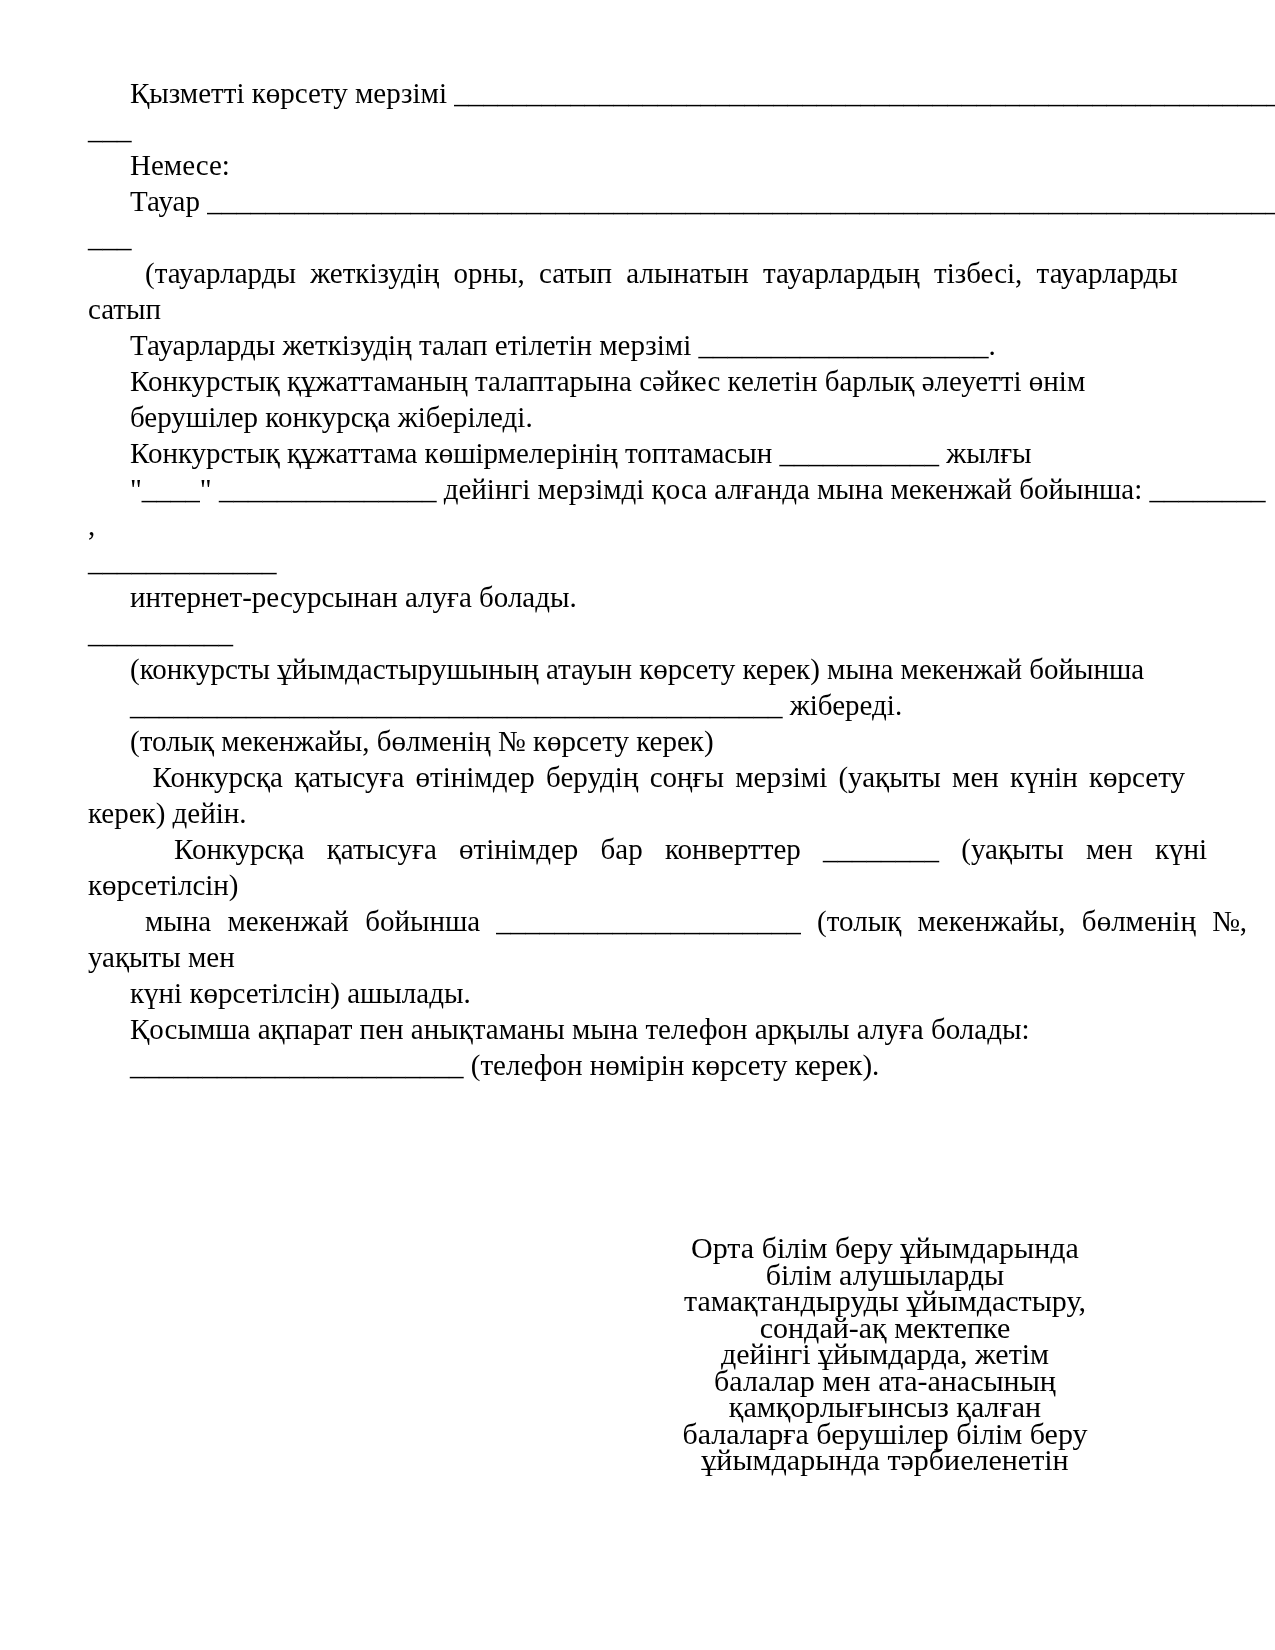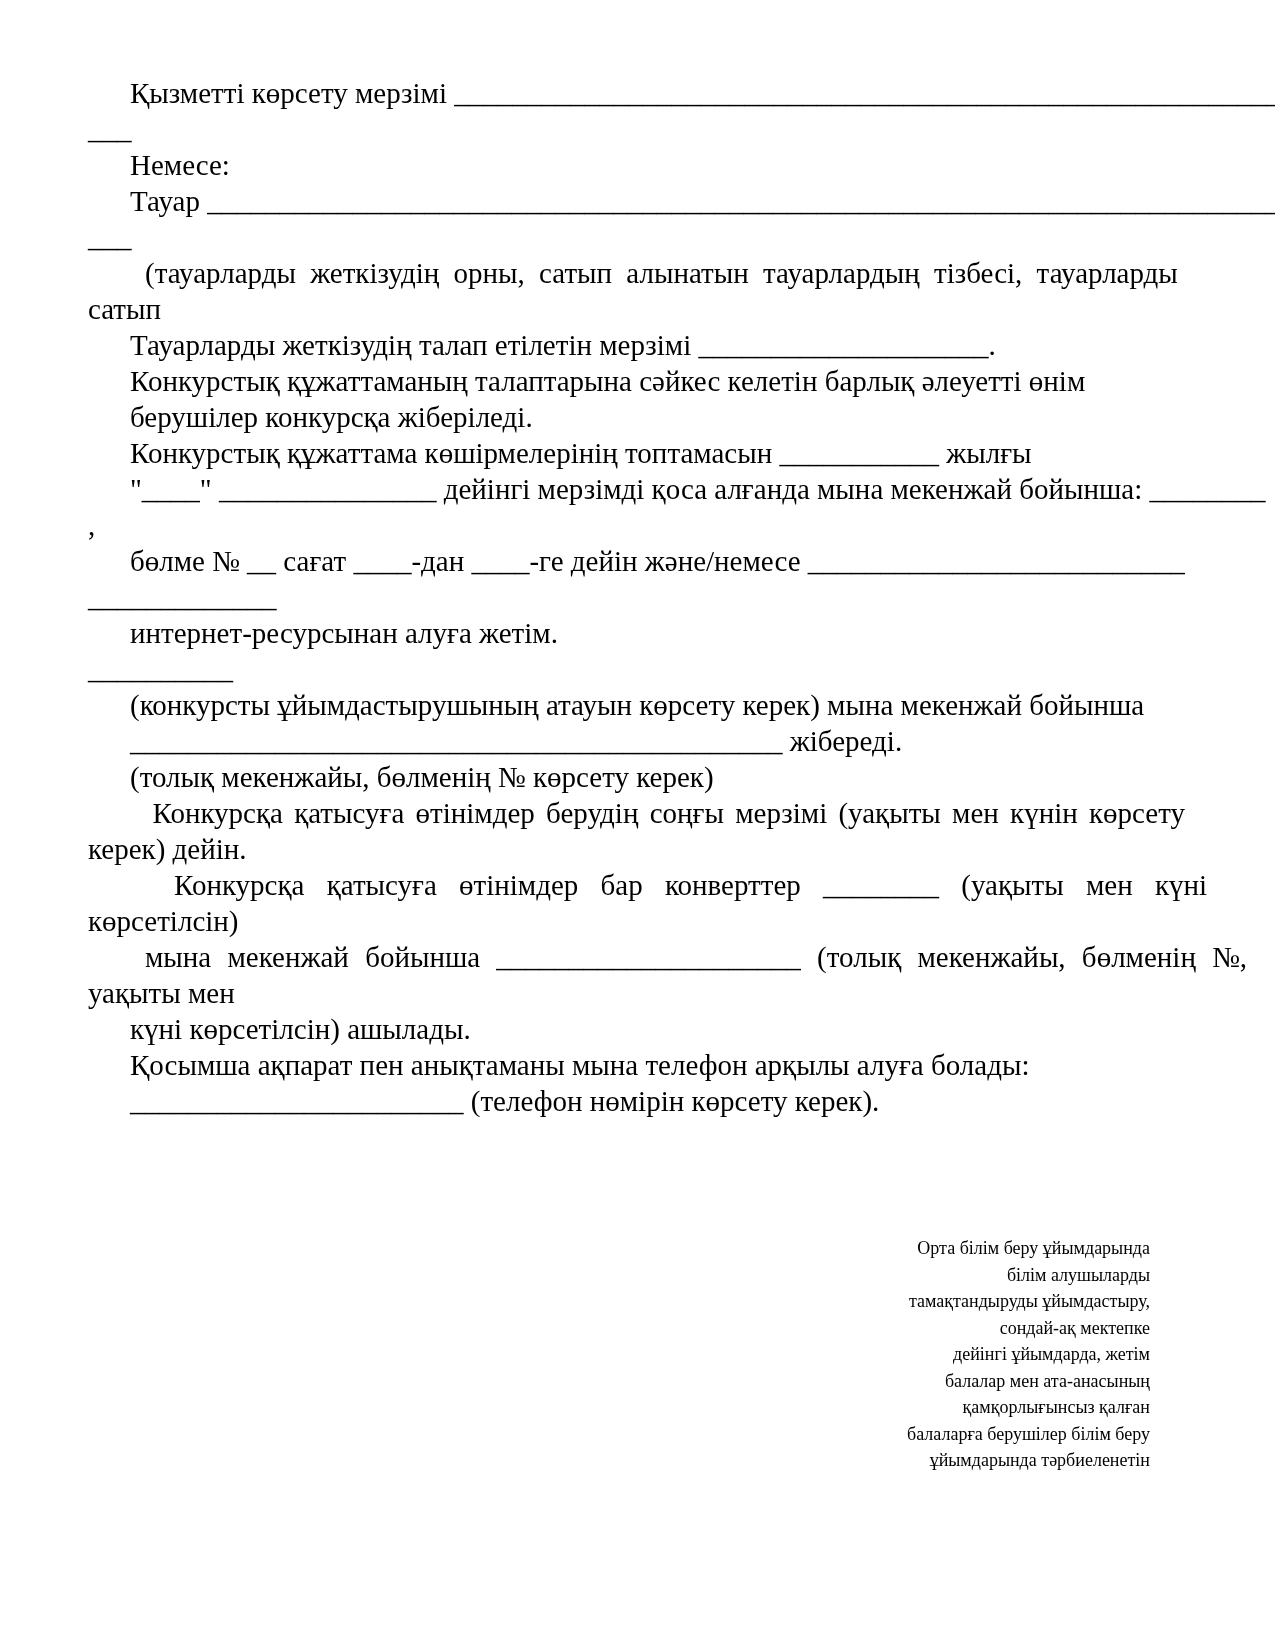--- a/index.html
+++ b/index.html
@@ -67,7 +67,6 @@
       <div class="line indent">Конкурстық құжаттама көшірмелерінің топтамасын ___________ жылғы</div>
       <div class="line indent">"____" _______________ дейінгі мерзімді қоса алғанда мына мекенжай бойынша: ________</div>
       <div class="line">,</div>
-      <div class="line indent">бөлме № __ сағат ____-дан ____-ге дейін және/немесе __________________________</div>
       <div class="line">_____________</div>
       <div class="line indent">интернет-ресурсынан алуға жетім.</div>
       <div class="line">__________</div>

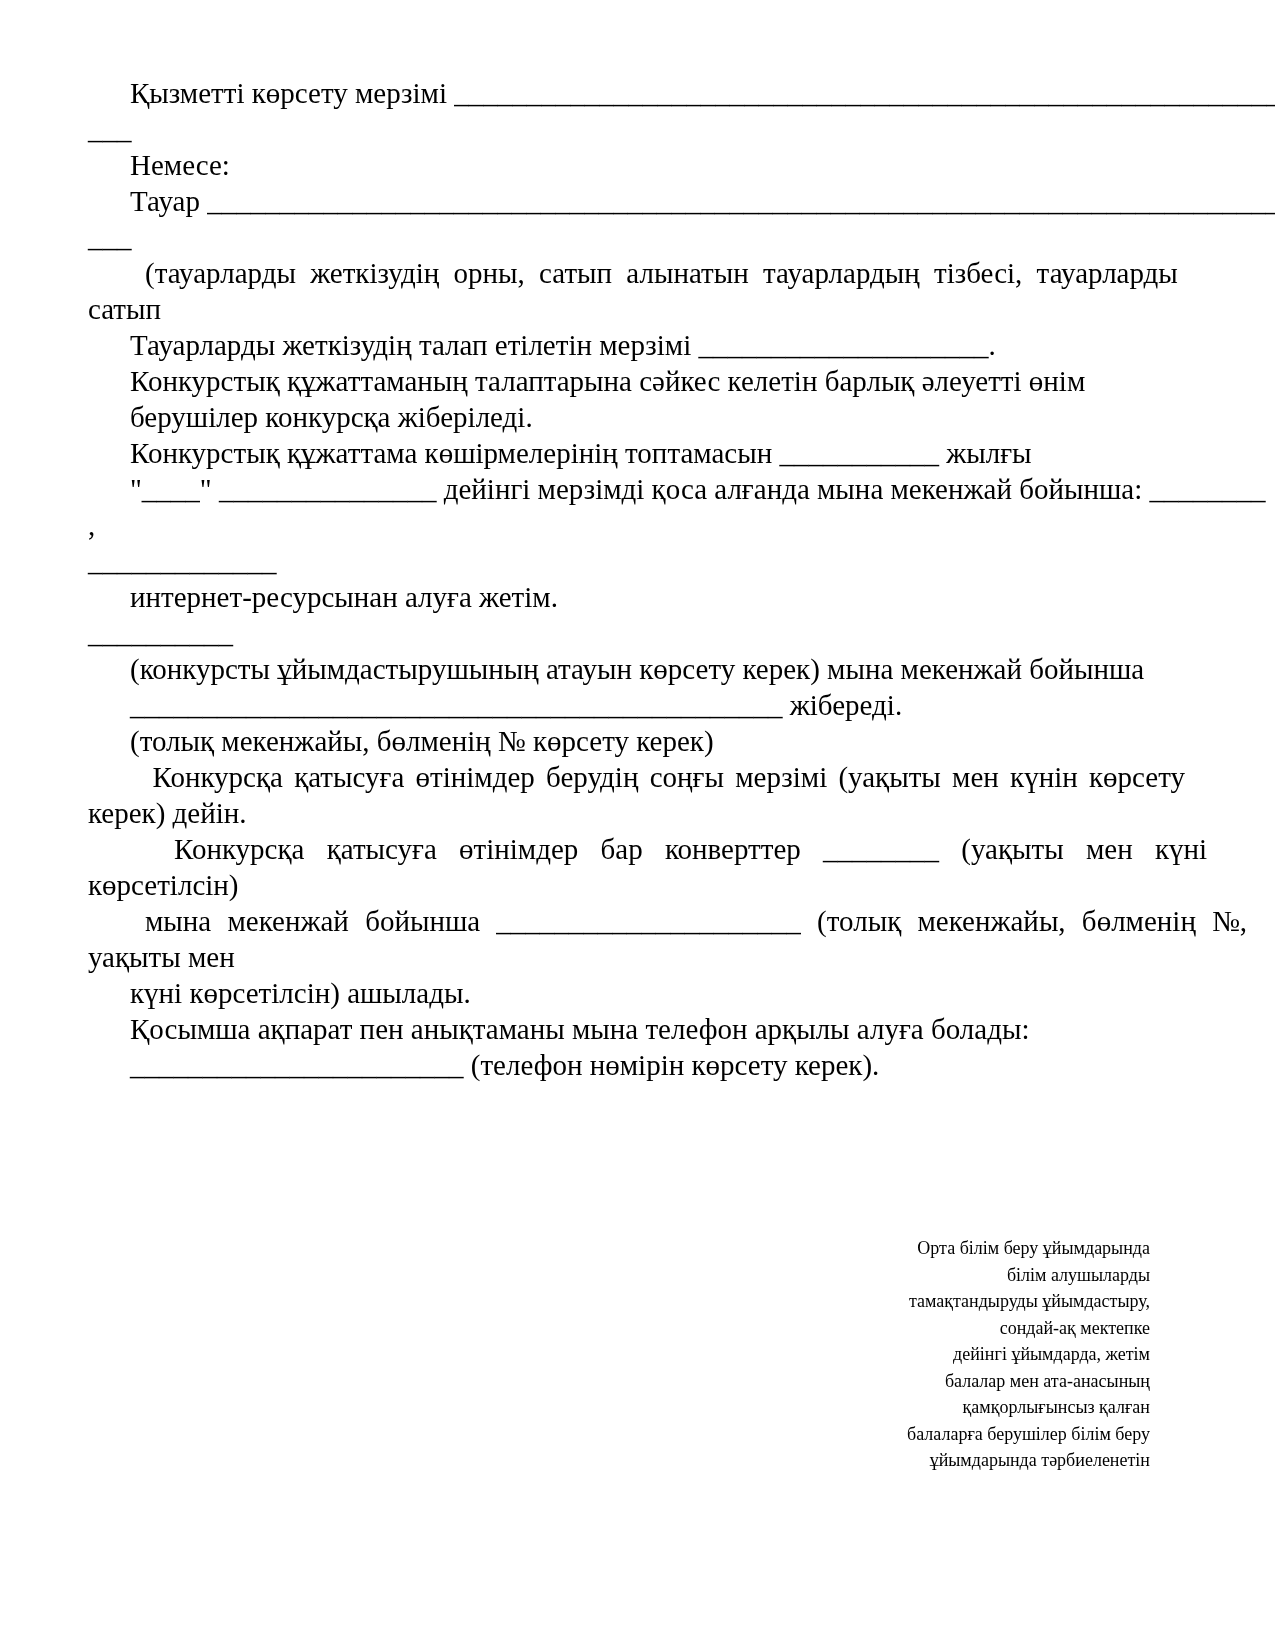--- a/index.html
+++ b/index.html
@@ -68,7 +68,7 @@
       <div class="line indent">"____" _______________ дейінгі мерзімді қоса алғанда мына мекенжай бойынша: ________</div>
       <div class="line">,</div>
       <div class="line">_____________</div>
-      <div class="line indent">интернет-ресурсынан алуға жетім.</div>
+      <div class="line indent">интернет-ресурсынан алуға болады.</div>
       <div class="line">__________</div>
       <div class="line indent">(конкурсты ұйымдастырушының атауын көрсету керек) мына мекенжай бойынша</div>
       <div class="line indent">_____________________________________________ жібереді.</div>

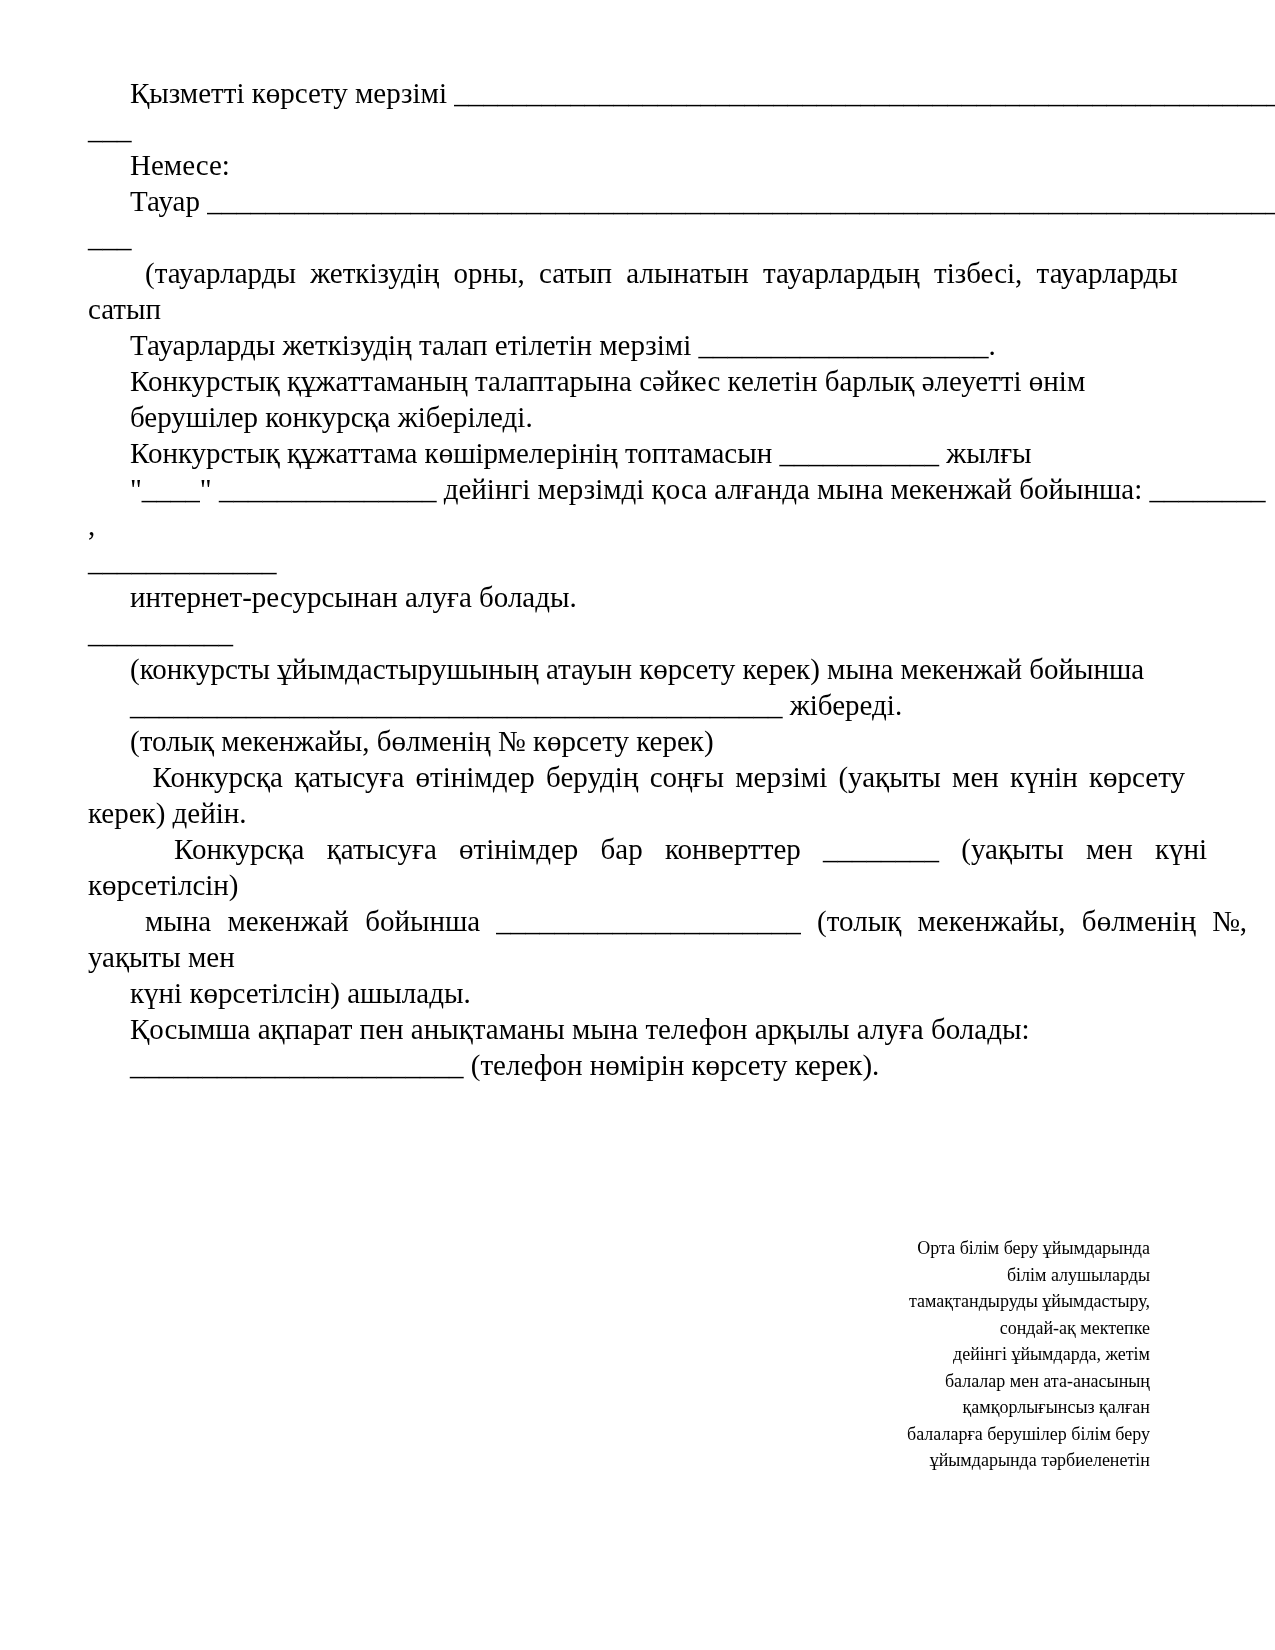--- a/index.html
+++ b/index.html
@@ -41,8 +41,8 @@
     left: 620px;
     top: 1235px;
     width: 530px;
-    text-align: right;
-    font-size: 18px;
+    text-align: center;
+    font-size: 30px;
   }
   .annex .line {
     line-height: 26.5px;

